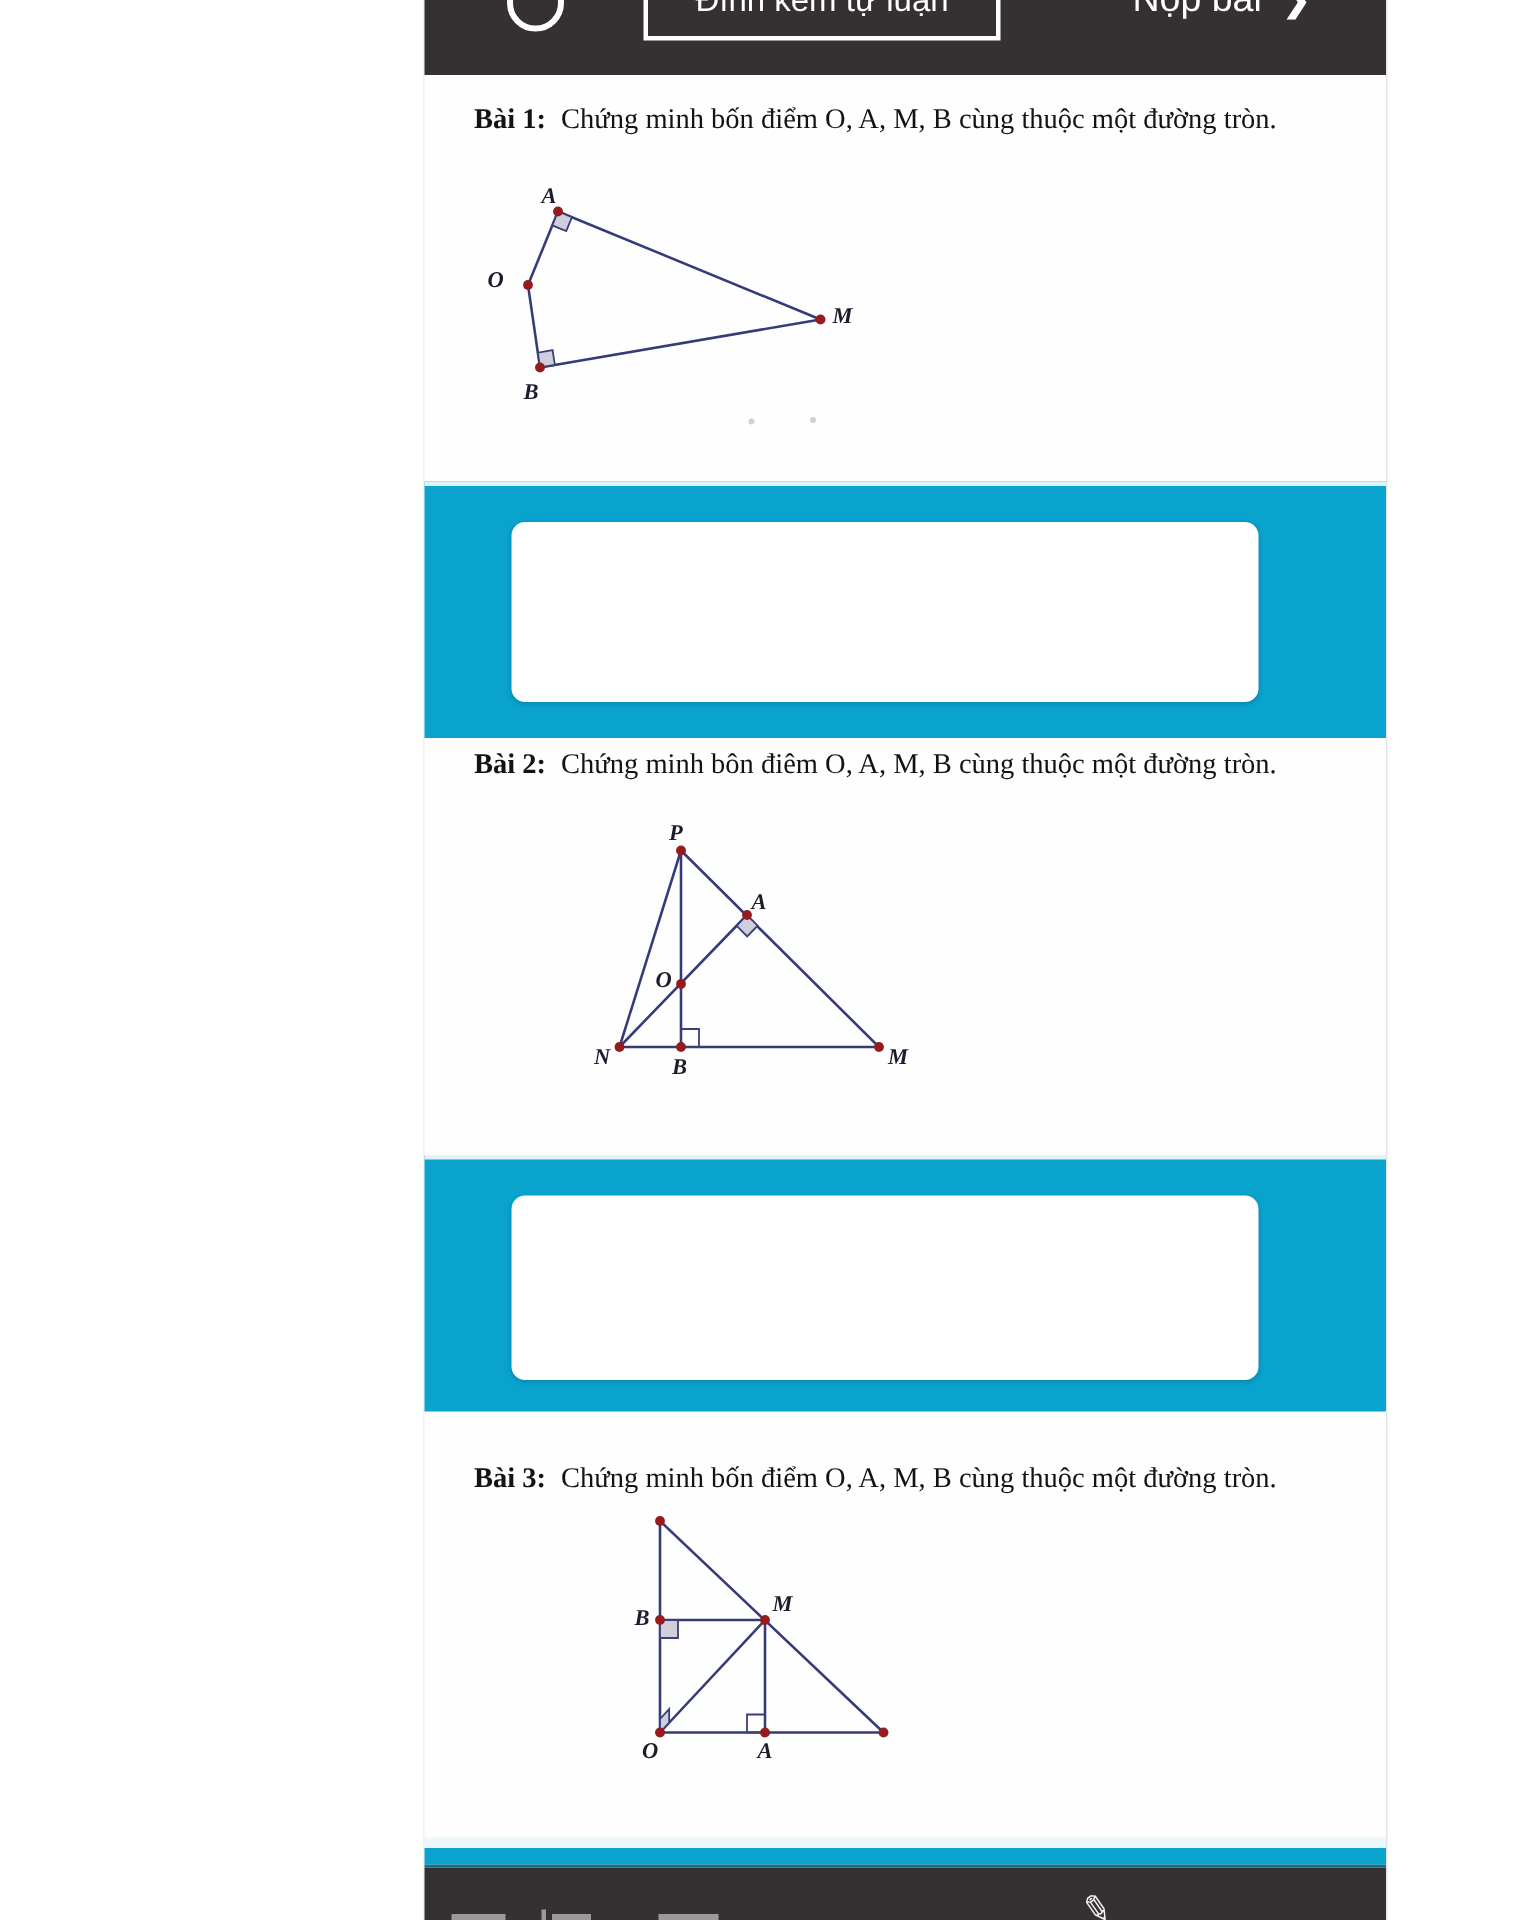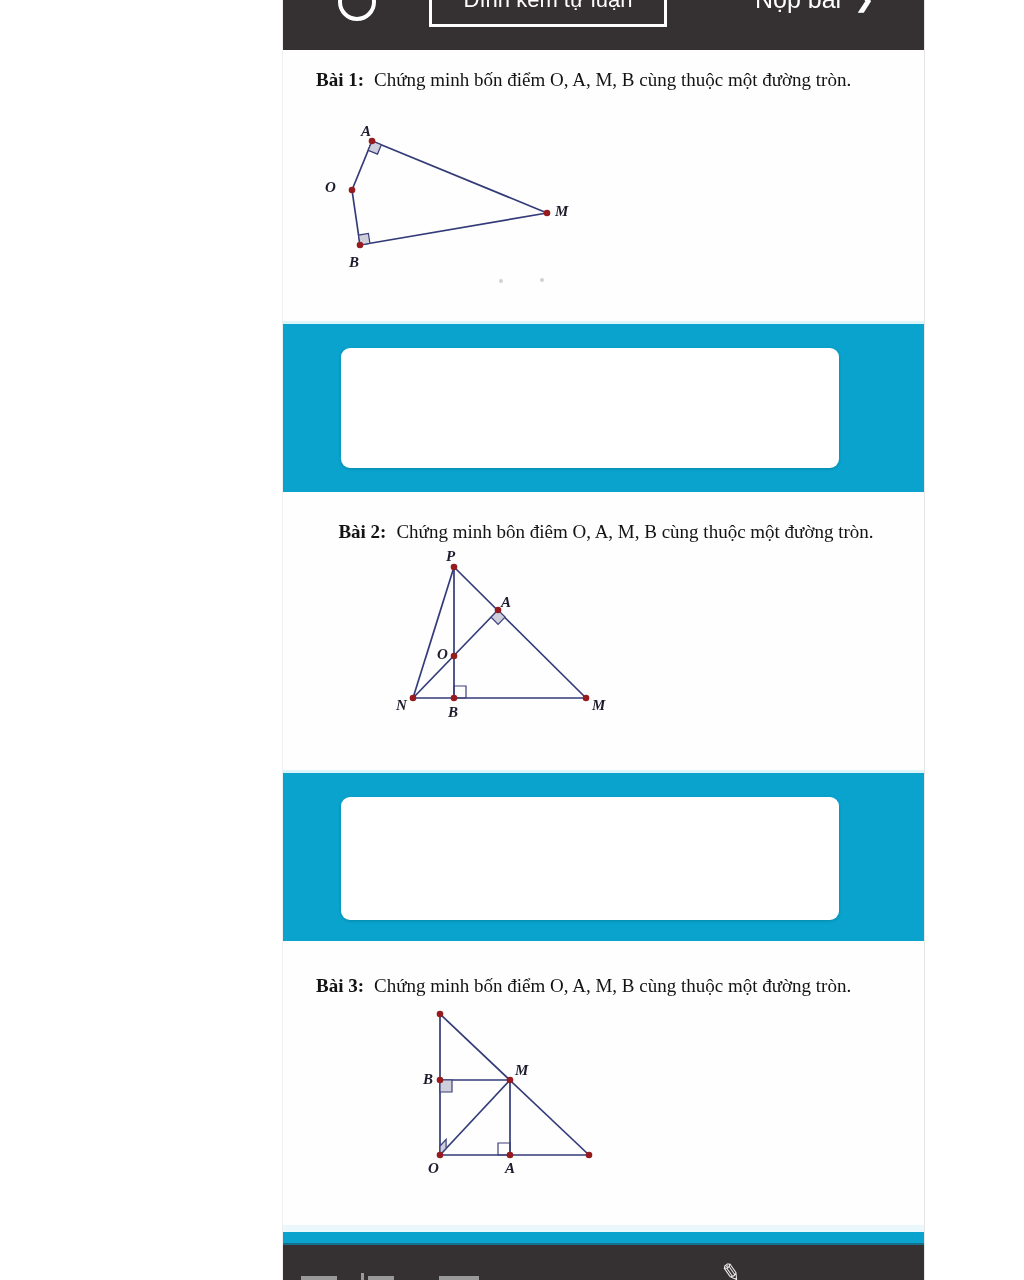--- a/index.html
+++ b/index.html
@@ -90,7 +90,7 @@
     <div class="answer-box"></div>
   </div>
 
-  <div class="problem-line" style="top:521px;text-align:center;">
+  <div class="problem-line" style="top:499px;">
     <span class="prefix">Bài 2:</span><span>Chứng minh bôn điêm O, A, M, B cùng thuộc một đường tròn.</span>
   </div>
 

